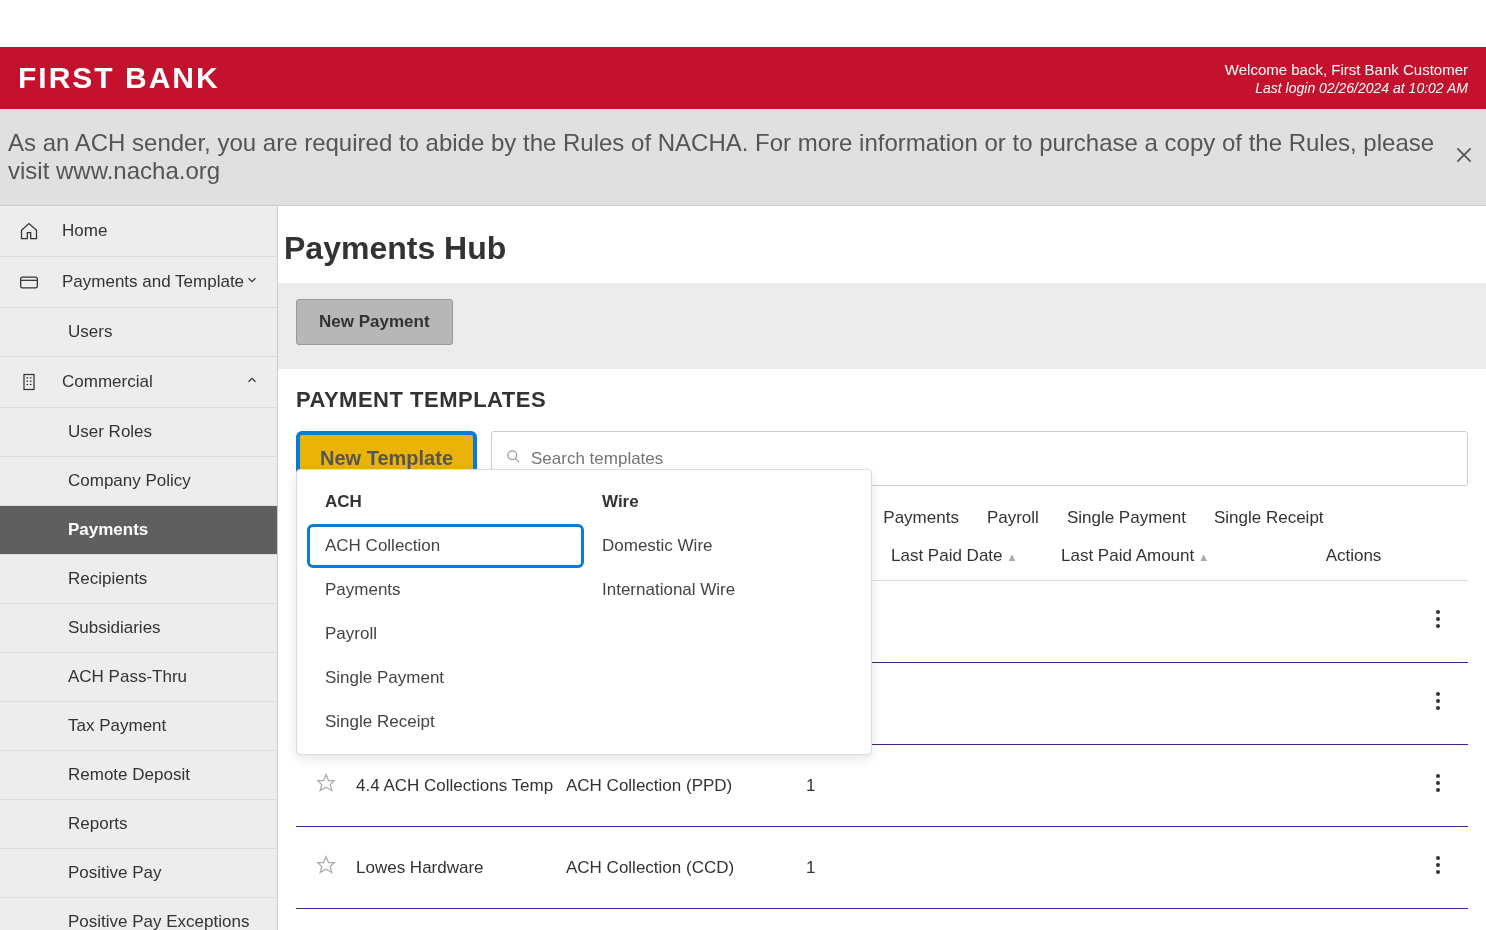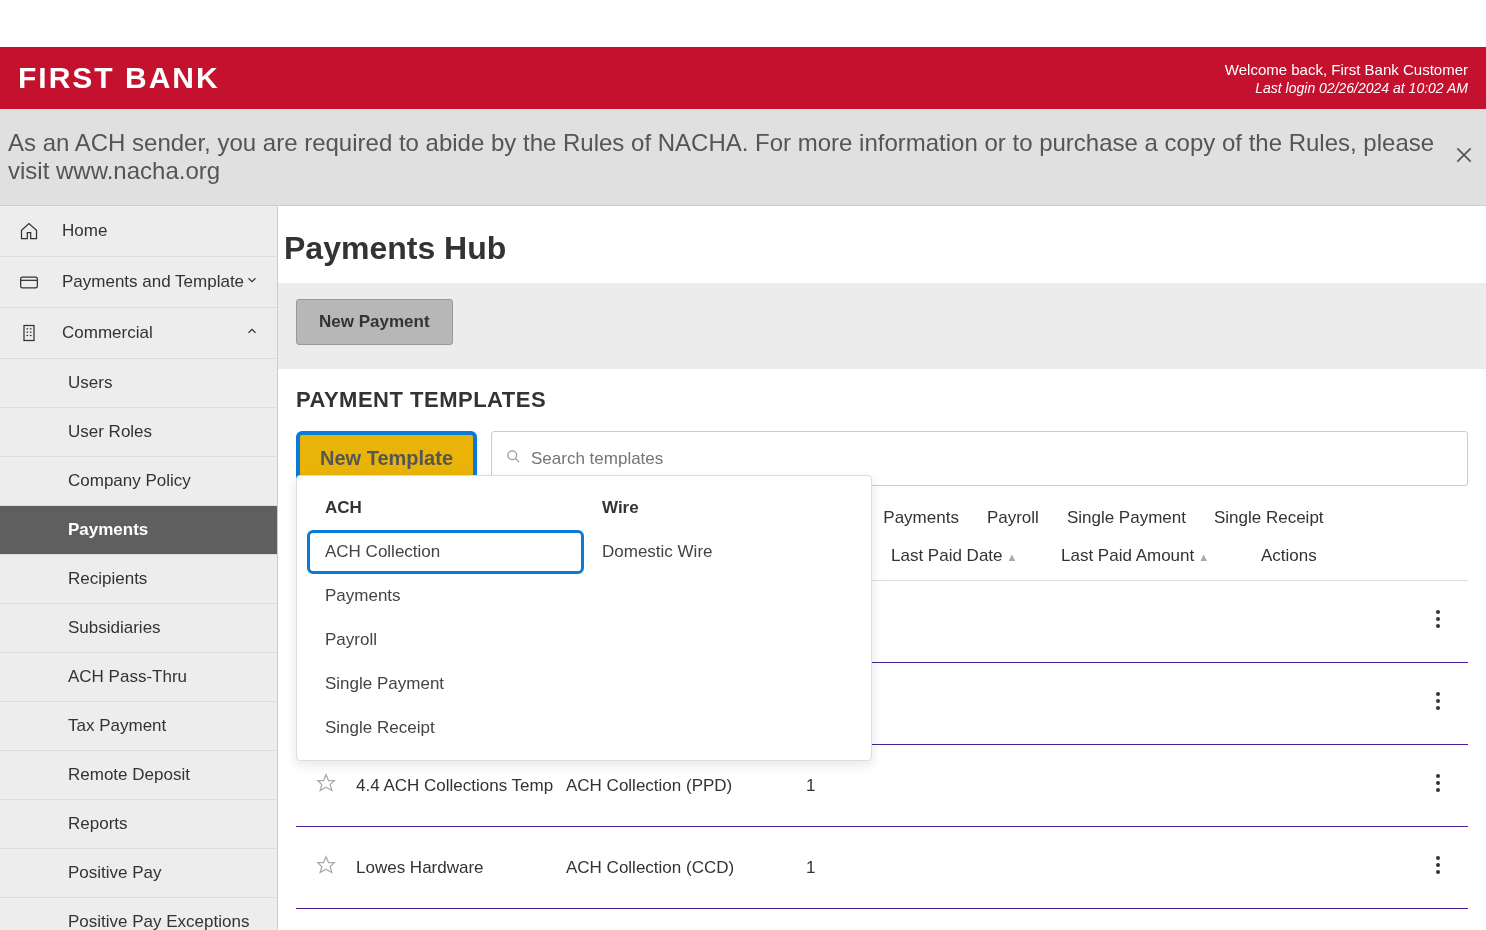--- a/index.html
+++ b/index.html
@@ -114,6 +114,9 @@
             <polyline points="6 9 12 15 18 9"></polyline>
           </svg></span>
     </div>
+    <div class="nav-item nav-sub">
+        <span>Users</span>
+      </div>
     <div class="nav-item top">
       <span class="nav-icon">
           <svg viewBox="0 0 24 24">
@@ -131,9 +134,6 @@
             <polyline points="6 15 12 9 18 15"></polyline>
           </svg></span>
     </div>
-    <div class="nav-item nav-sub">
-        <span>Users</span>
-      </div>
     <div class="nav-item nav-sub">
         <span>User Roles</span>
       </div>

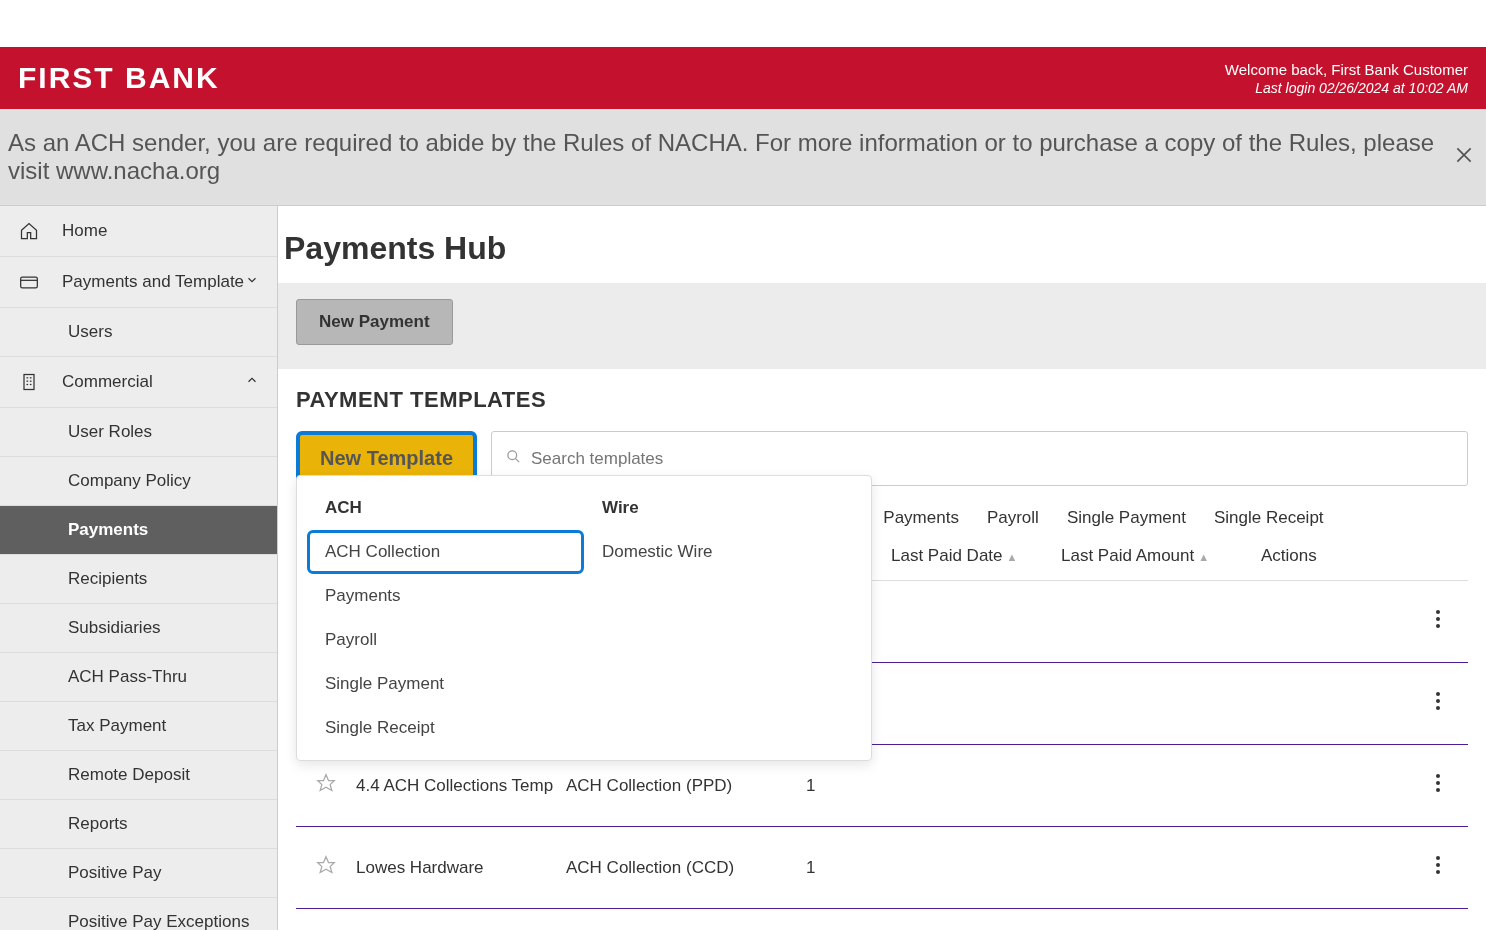--- a/index.html
+++ b/index.html
@@ -44,7 +44,7 @@
     .search-box .search-icon svg { width: 15px; height: 15px; stroke: #999; fill: none; stroke-width: 2; }
     .search-box input { flex: 1; border: none; outline: none; font-size: 17px; padding: 12px 10px; color: #666; background: transparent; }
     
-    .dropdown-panel { position: absolute; top: 106px; left: 18px; width: 576px; background: #fff; border: 1px solid #ddd; box-shadow: 0 4px 12px rgba(0,0,0,0.1); border-radius: 4px; padding: 18px 10px 10px; display: flex; z-index: 10; }
+    .dropdown-panel { position: absolute; top: 100px; left: 18px; width: 576px; background: #fff; border: 1px solid #ddd; box-shadow: 0 4px 12px rgba(0,0,0,0.1); border-radius: 4px; padding: 18px 10px 10px; display: flex; z-index: 10; }
     .dd-col { flex: 1; }
     .dd-header { font-weight: 700; font-size: 17px; color: #333; padding: 4px 18px 12px; }
     .dd-item { padding: 12px 18px; font-size: 17px; color: #444; cursor: pointer; border-radius: 6px; }

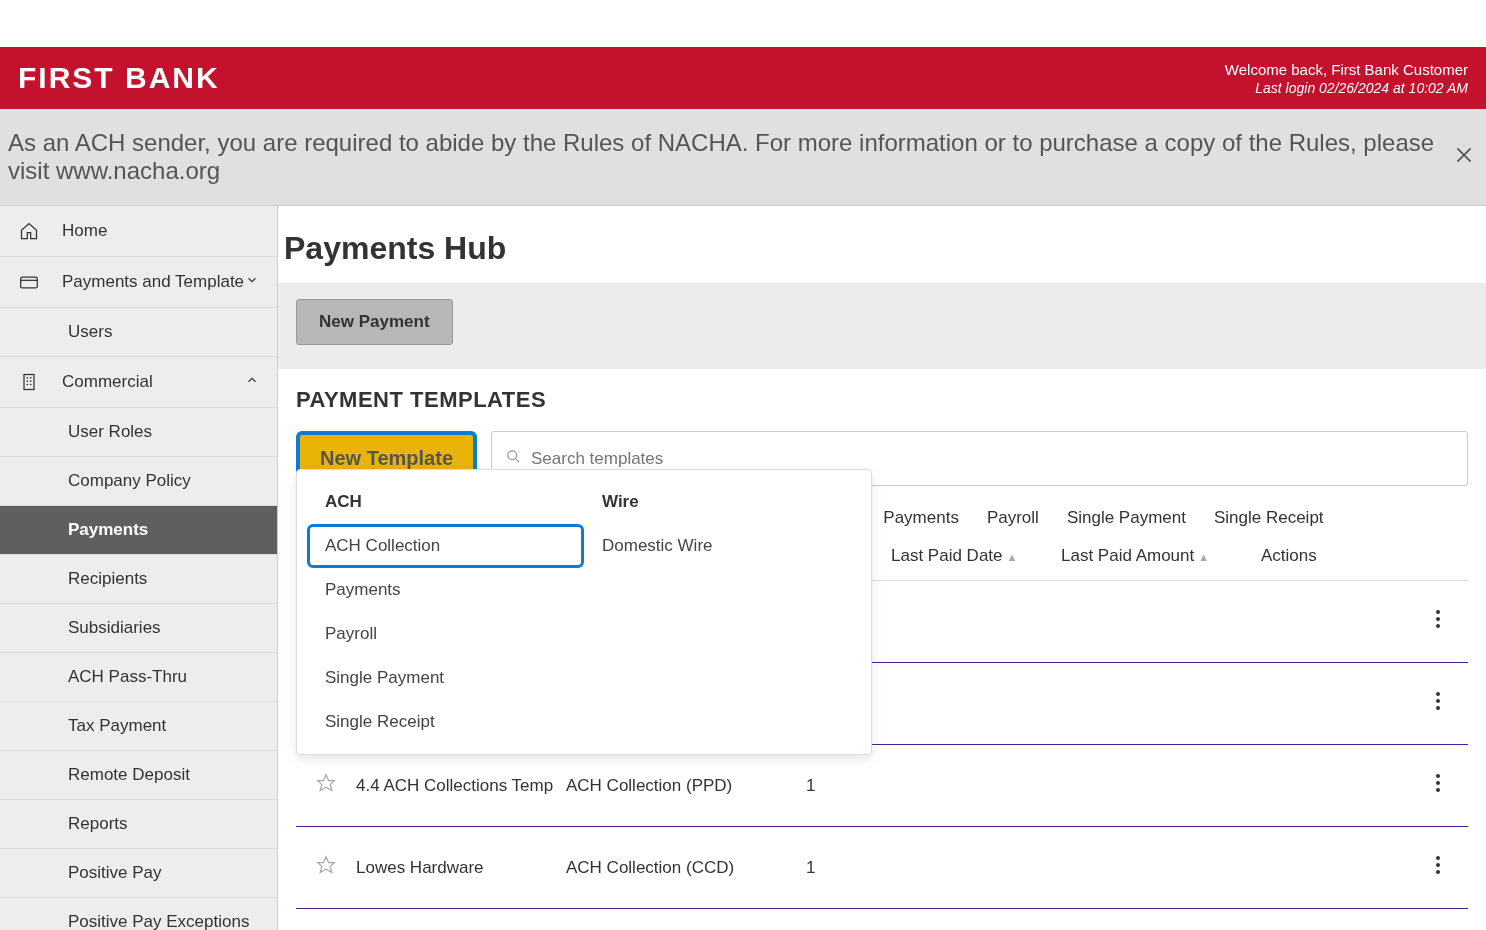--- a/index.html
+++ b/index.html
@@ -60,7 +60,7 @@
     .col-recip { width: 85px; text-align: left; }
     .col-date { width: 170px; }
     .col-amount { width: 200px; }
-    .col-actions { flex: 1; text-align: left; padding-right: 22px; }
+    .col-actions { flex: 1; text-align: center; padding-right: 22px; }
     .sort-arrow { font-size: 11px; color: #aaa; margin-left: 4px; }
     
     .table-row { display: flex; align-items: center; padding: 28px 0; font-size: 17px; color: #333; border-bottom: 1px solid #4c1d95; }

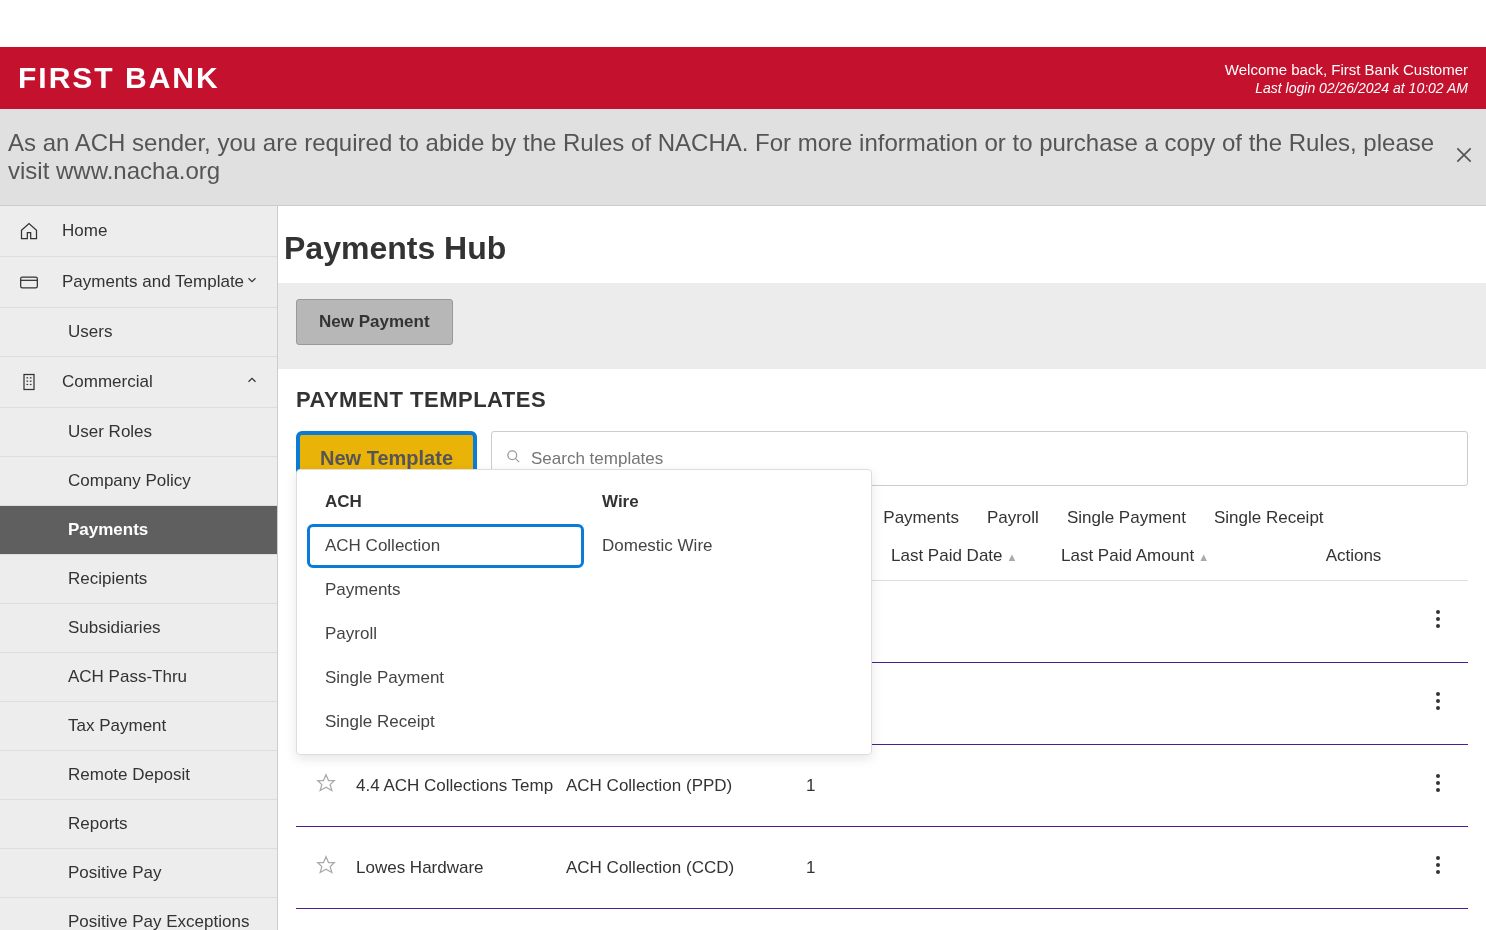--- a/index.html
+++ b/index.html
@@ -202,6 +202,7 @@
         <div class="dd-col">
           <div class="dd-header">Wire</div>
           <div class="dd-item">Domestic Wire</div>
+          <div class="dd-item">International Wire</div>
         </div>
       </div>
 

